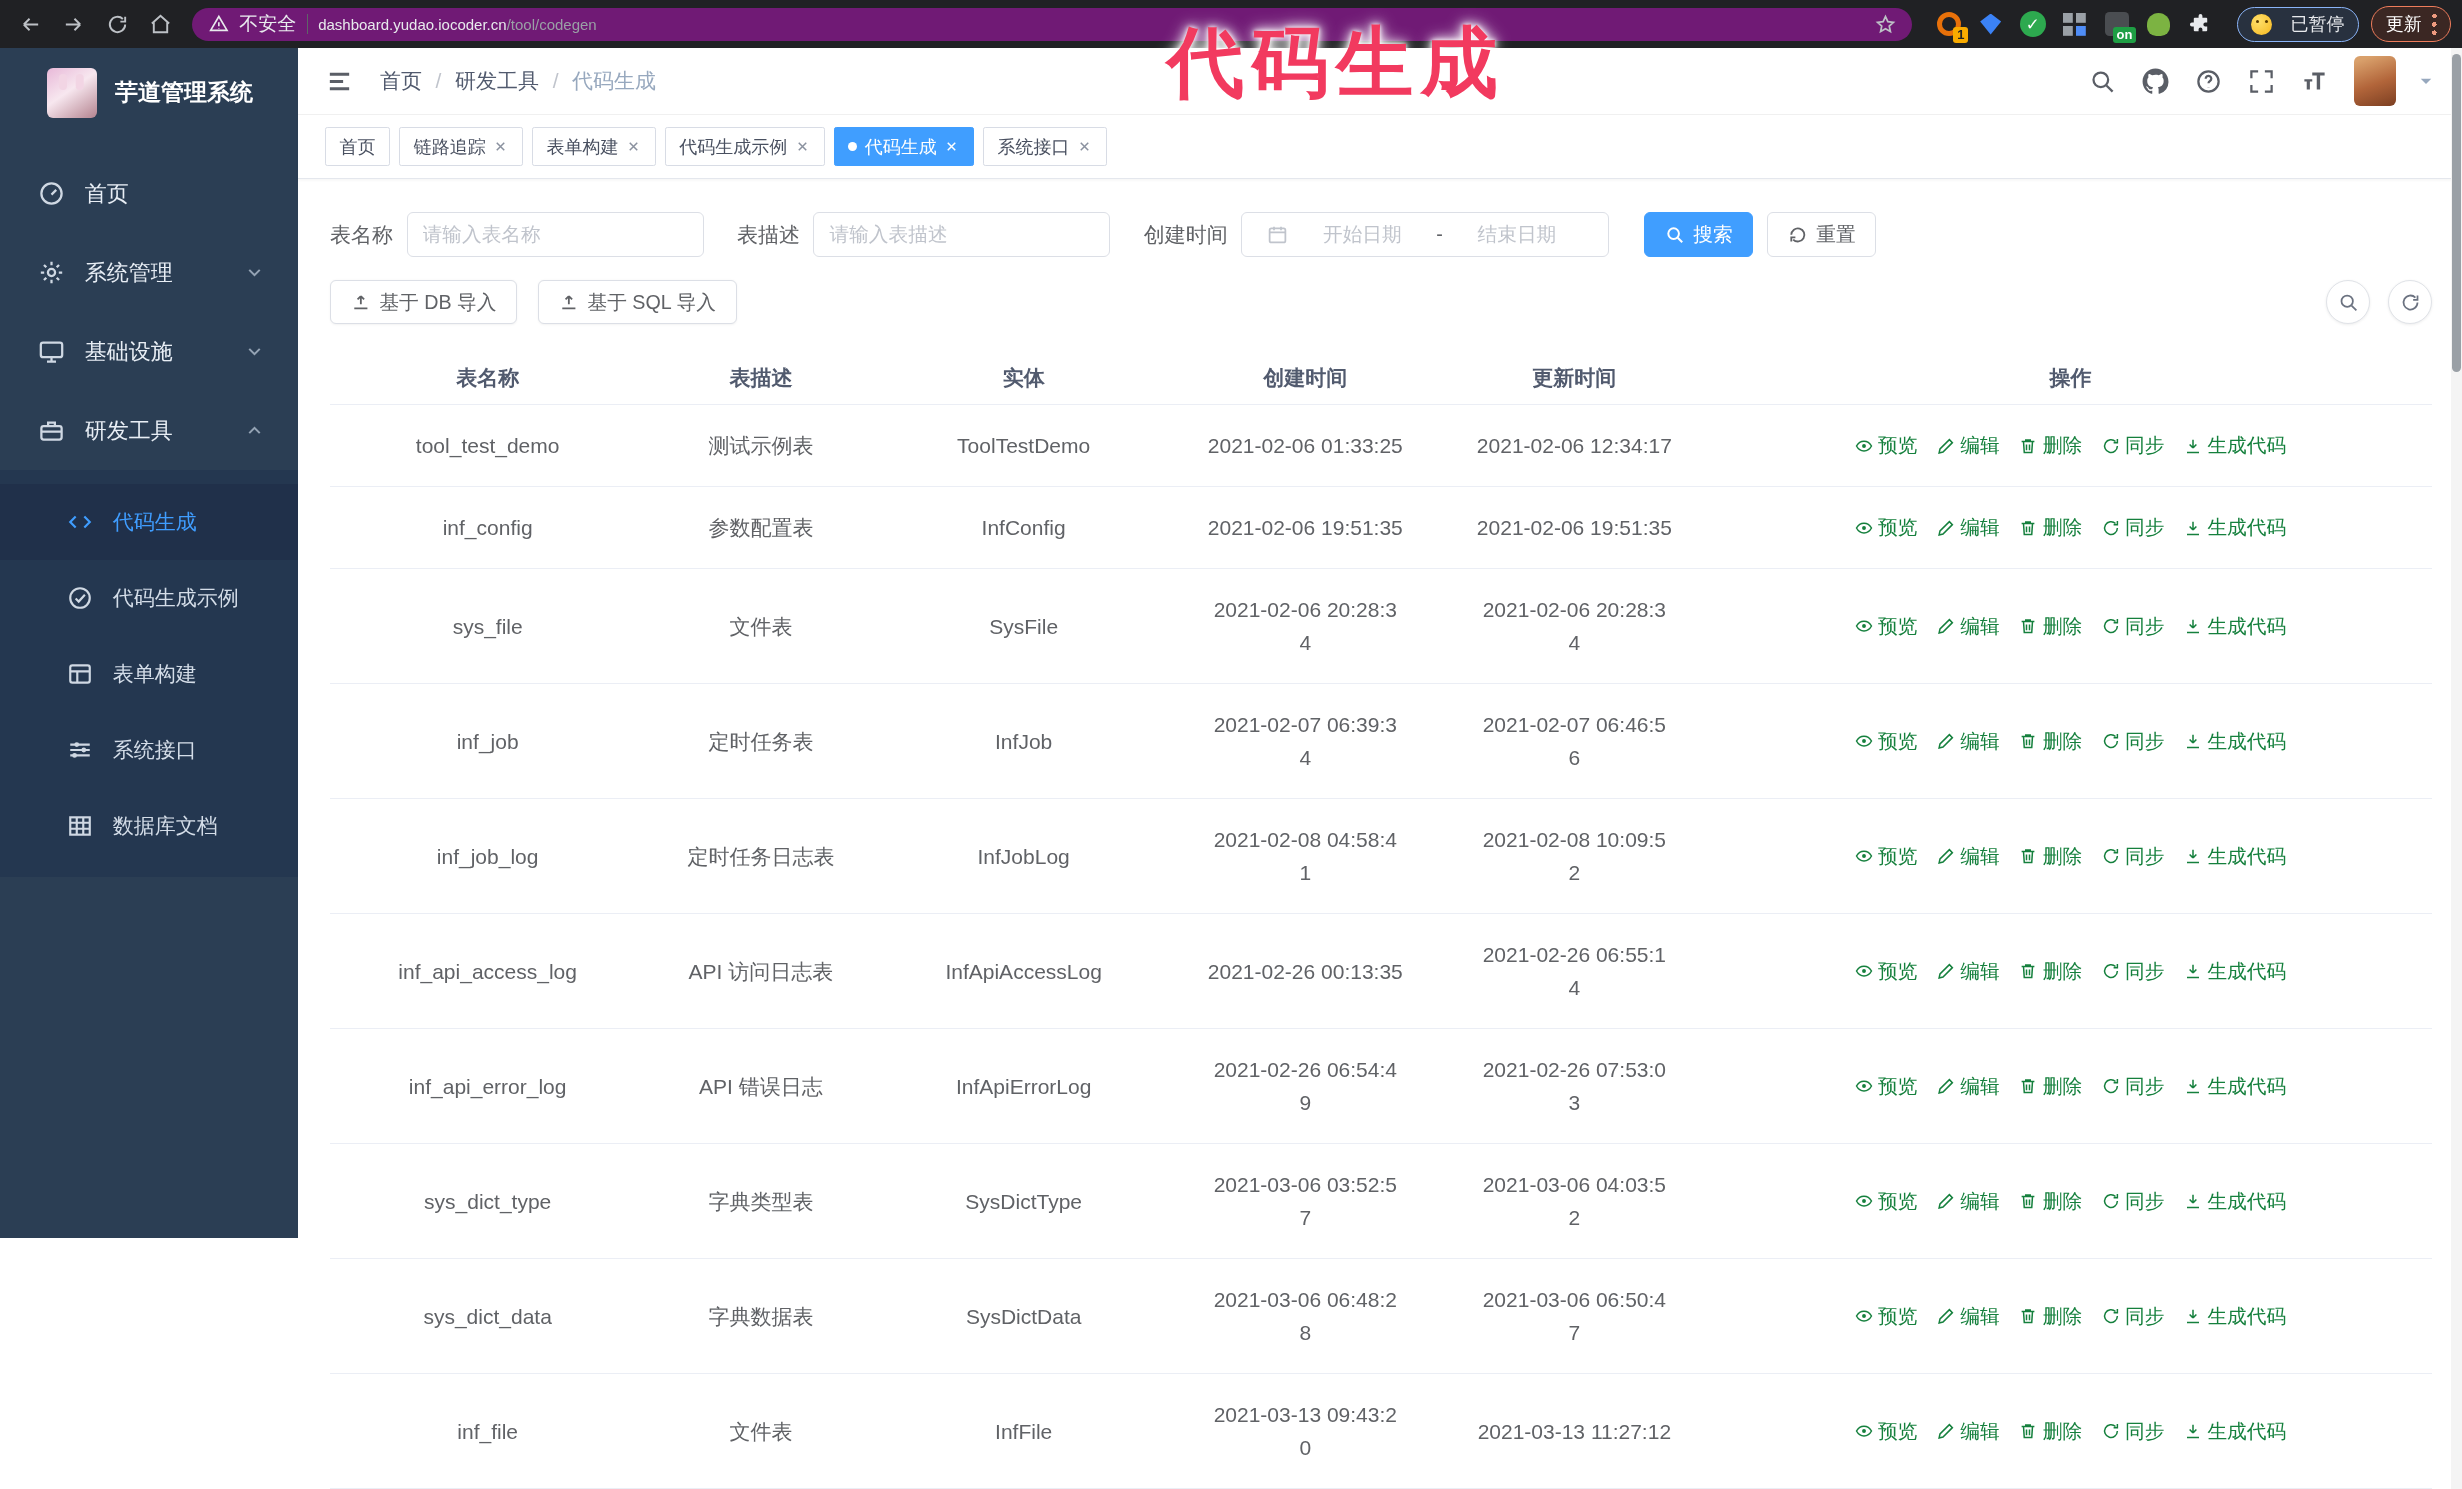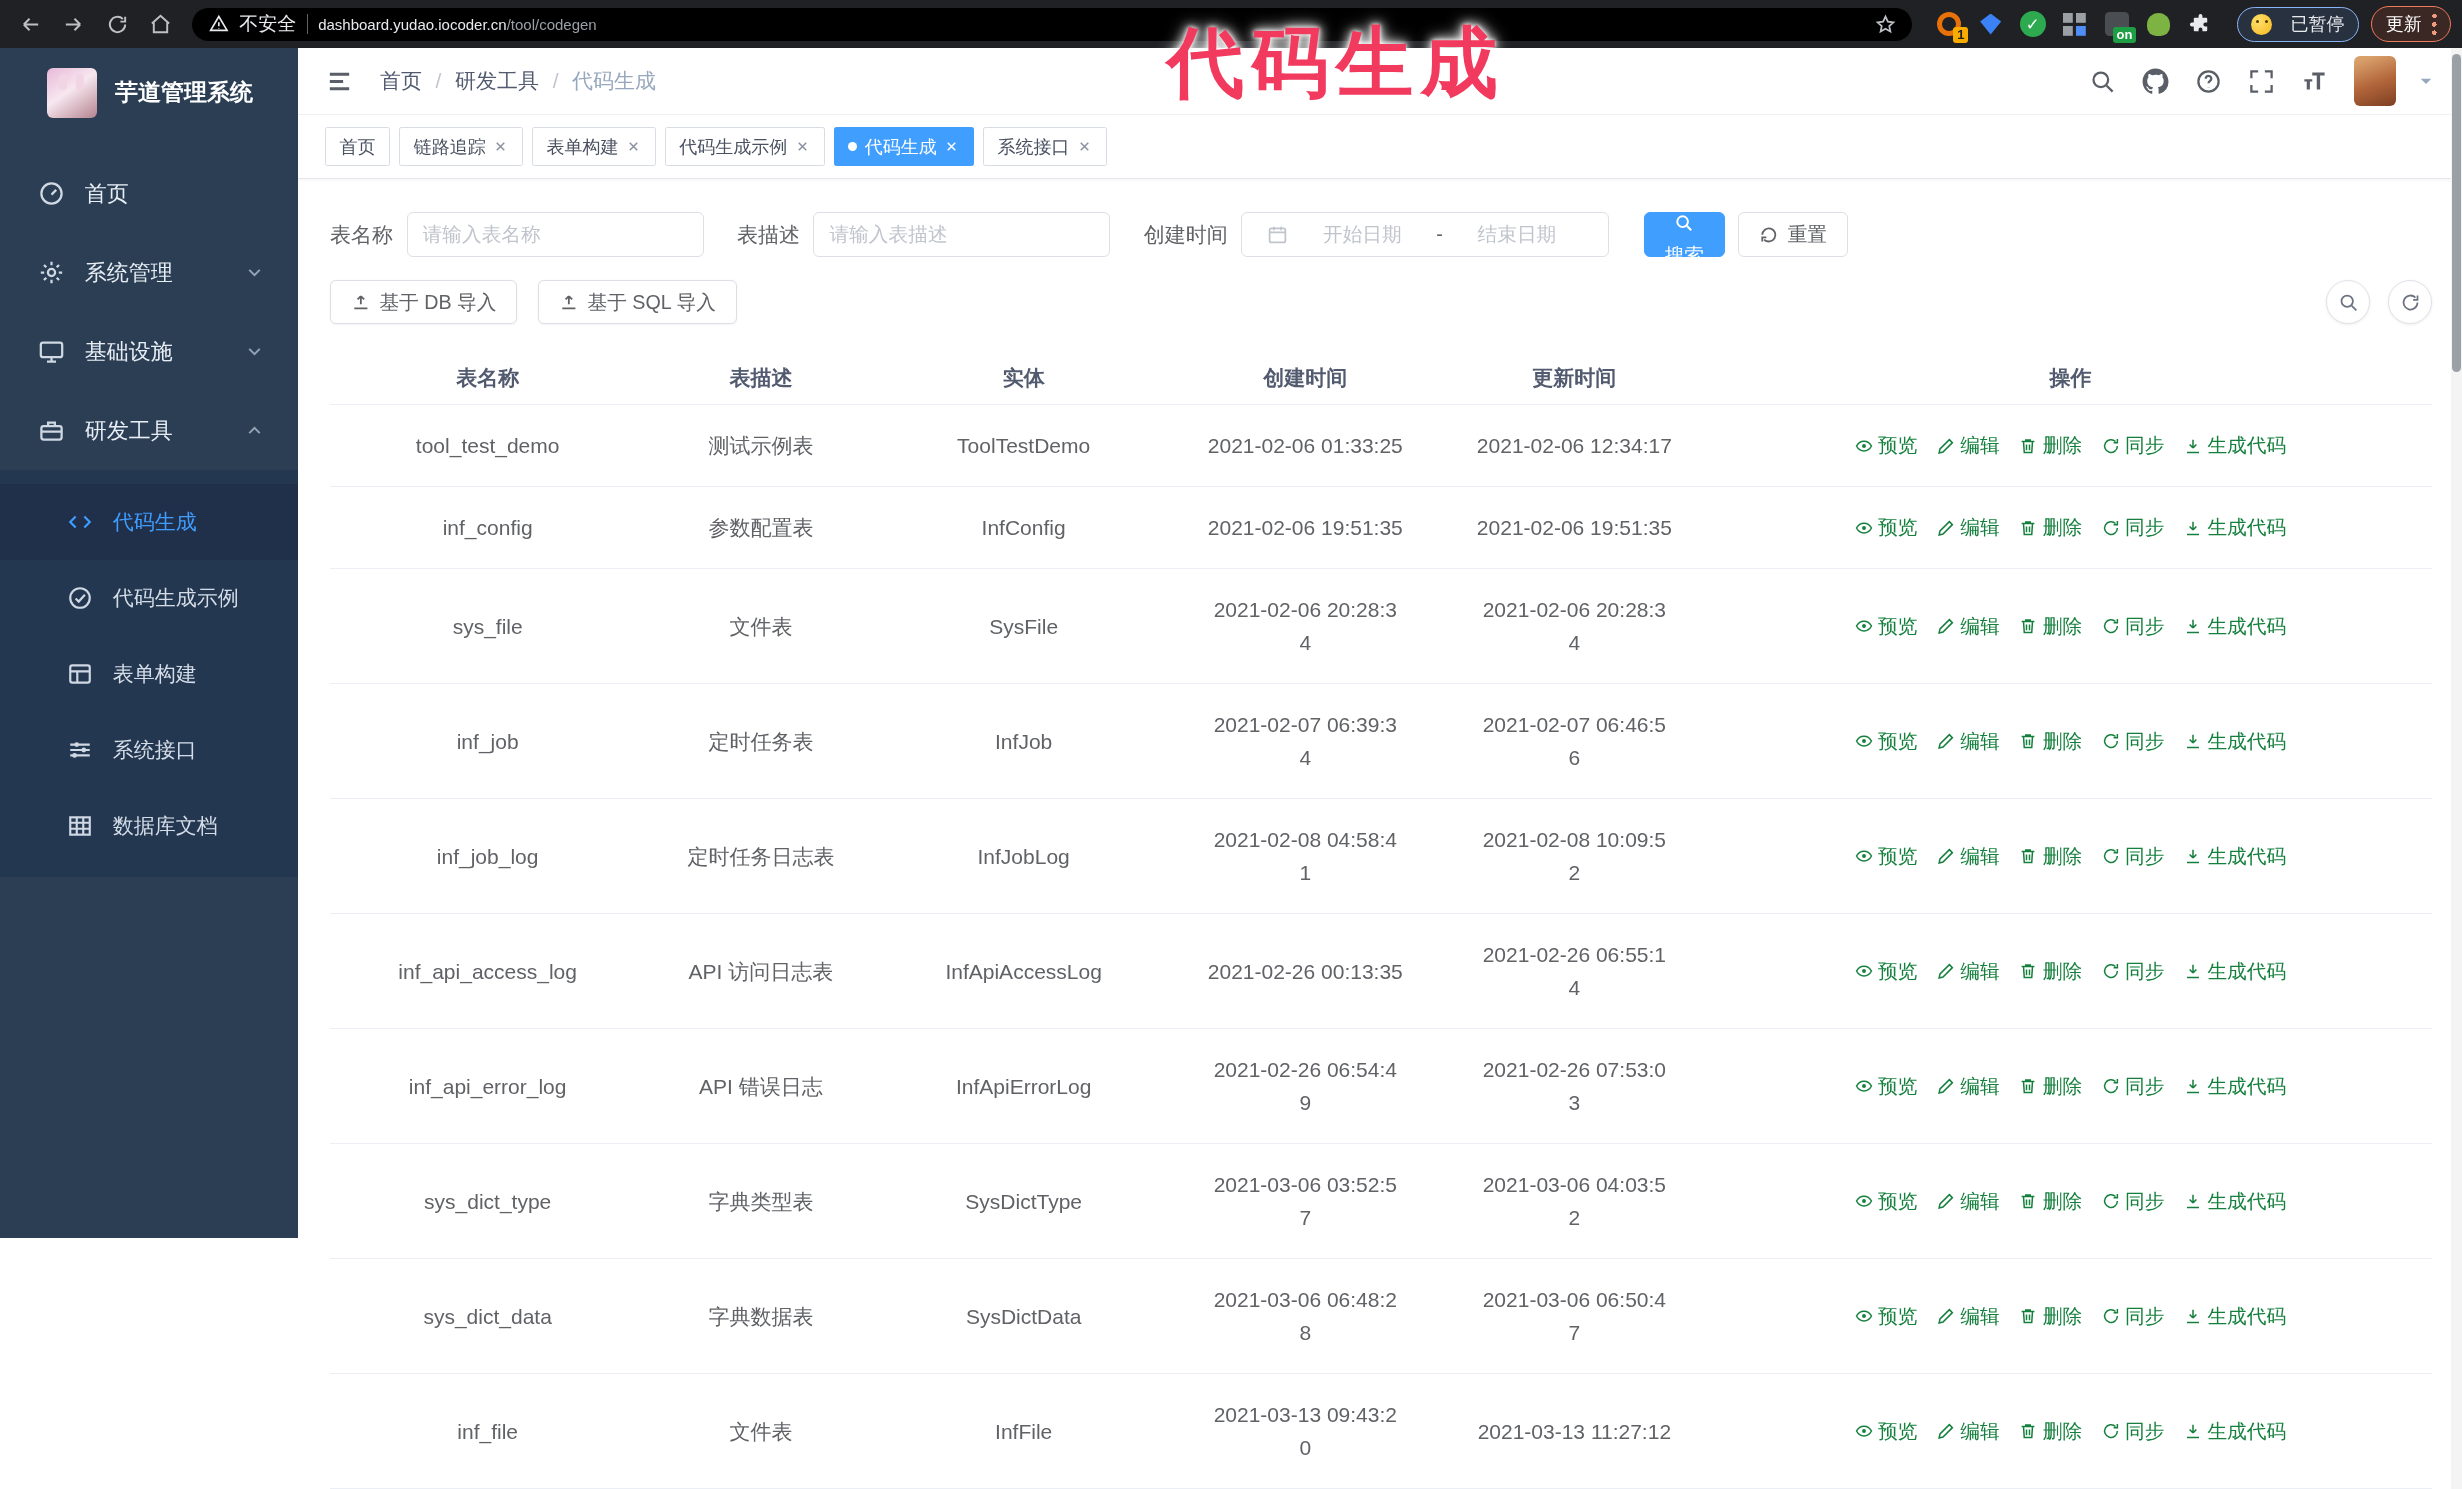--- a/index.html
+++ b/index.html
@@ -12,7 +12,7 @@
   .chrome { height:48px; background:#202124; display:flex; align-items:center; padding:0 10.6px; gap:4.5px; position:relative; z-index:5; }
   .nav-btn { width:39px; height:39px; border-radius:50%; display:flex; align-items:center; justify-content:center; color:#bdc1c6; }
   .nav-btn .ic { width:23px; height:23px; }
-  .omnibox { flex:1; height:33px; margin:0 7.6px; background:#000000; border-radius:16.7px; display:flex; align-items:center; padding:0 16.7px; gap:10.6px; min-width:0; }
+  .omnibox { flex:1; height:33px; margin:0 7.6px; background:#701a75; border-radius:16.7px; display:flex; align-items:center; padding:0 16.7px; gap:10.6px; min-width:0; }
   .omnibox .warn { width:19.7px; height:19.7px; color:#e8eaed; }
   .sec-label { color:#e8eaed; font-size:19px; white-space:nowrap; }
   .ob-div { width:0.8px; height:19.7px; background:#5f6368; }

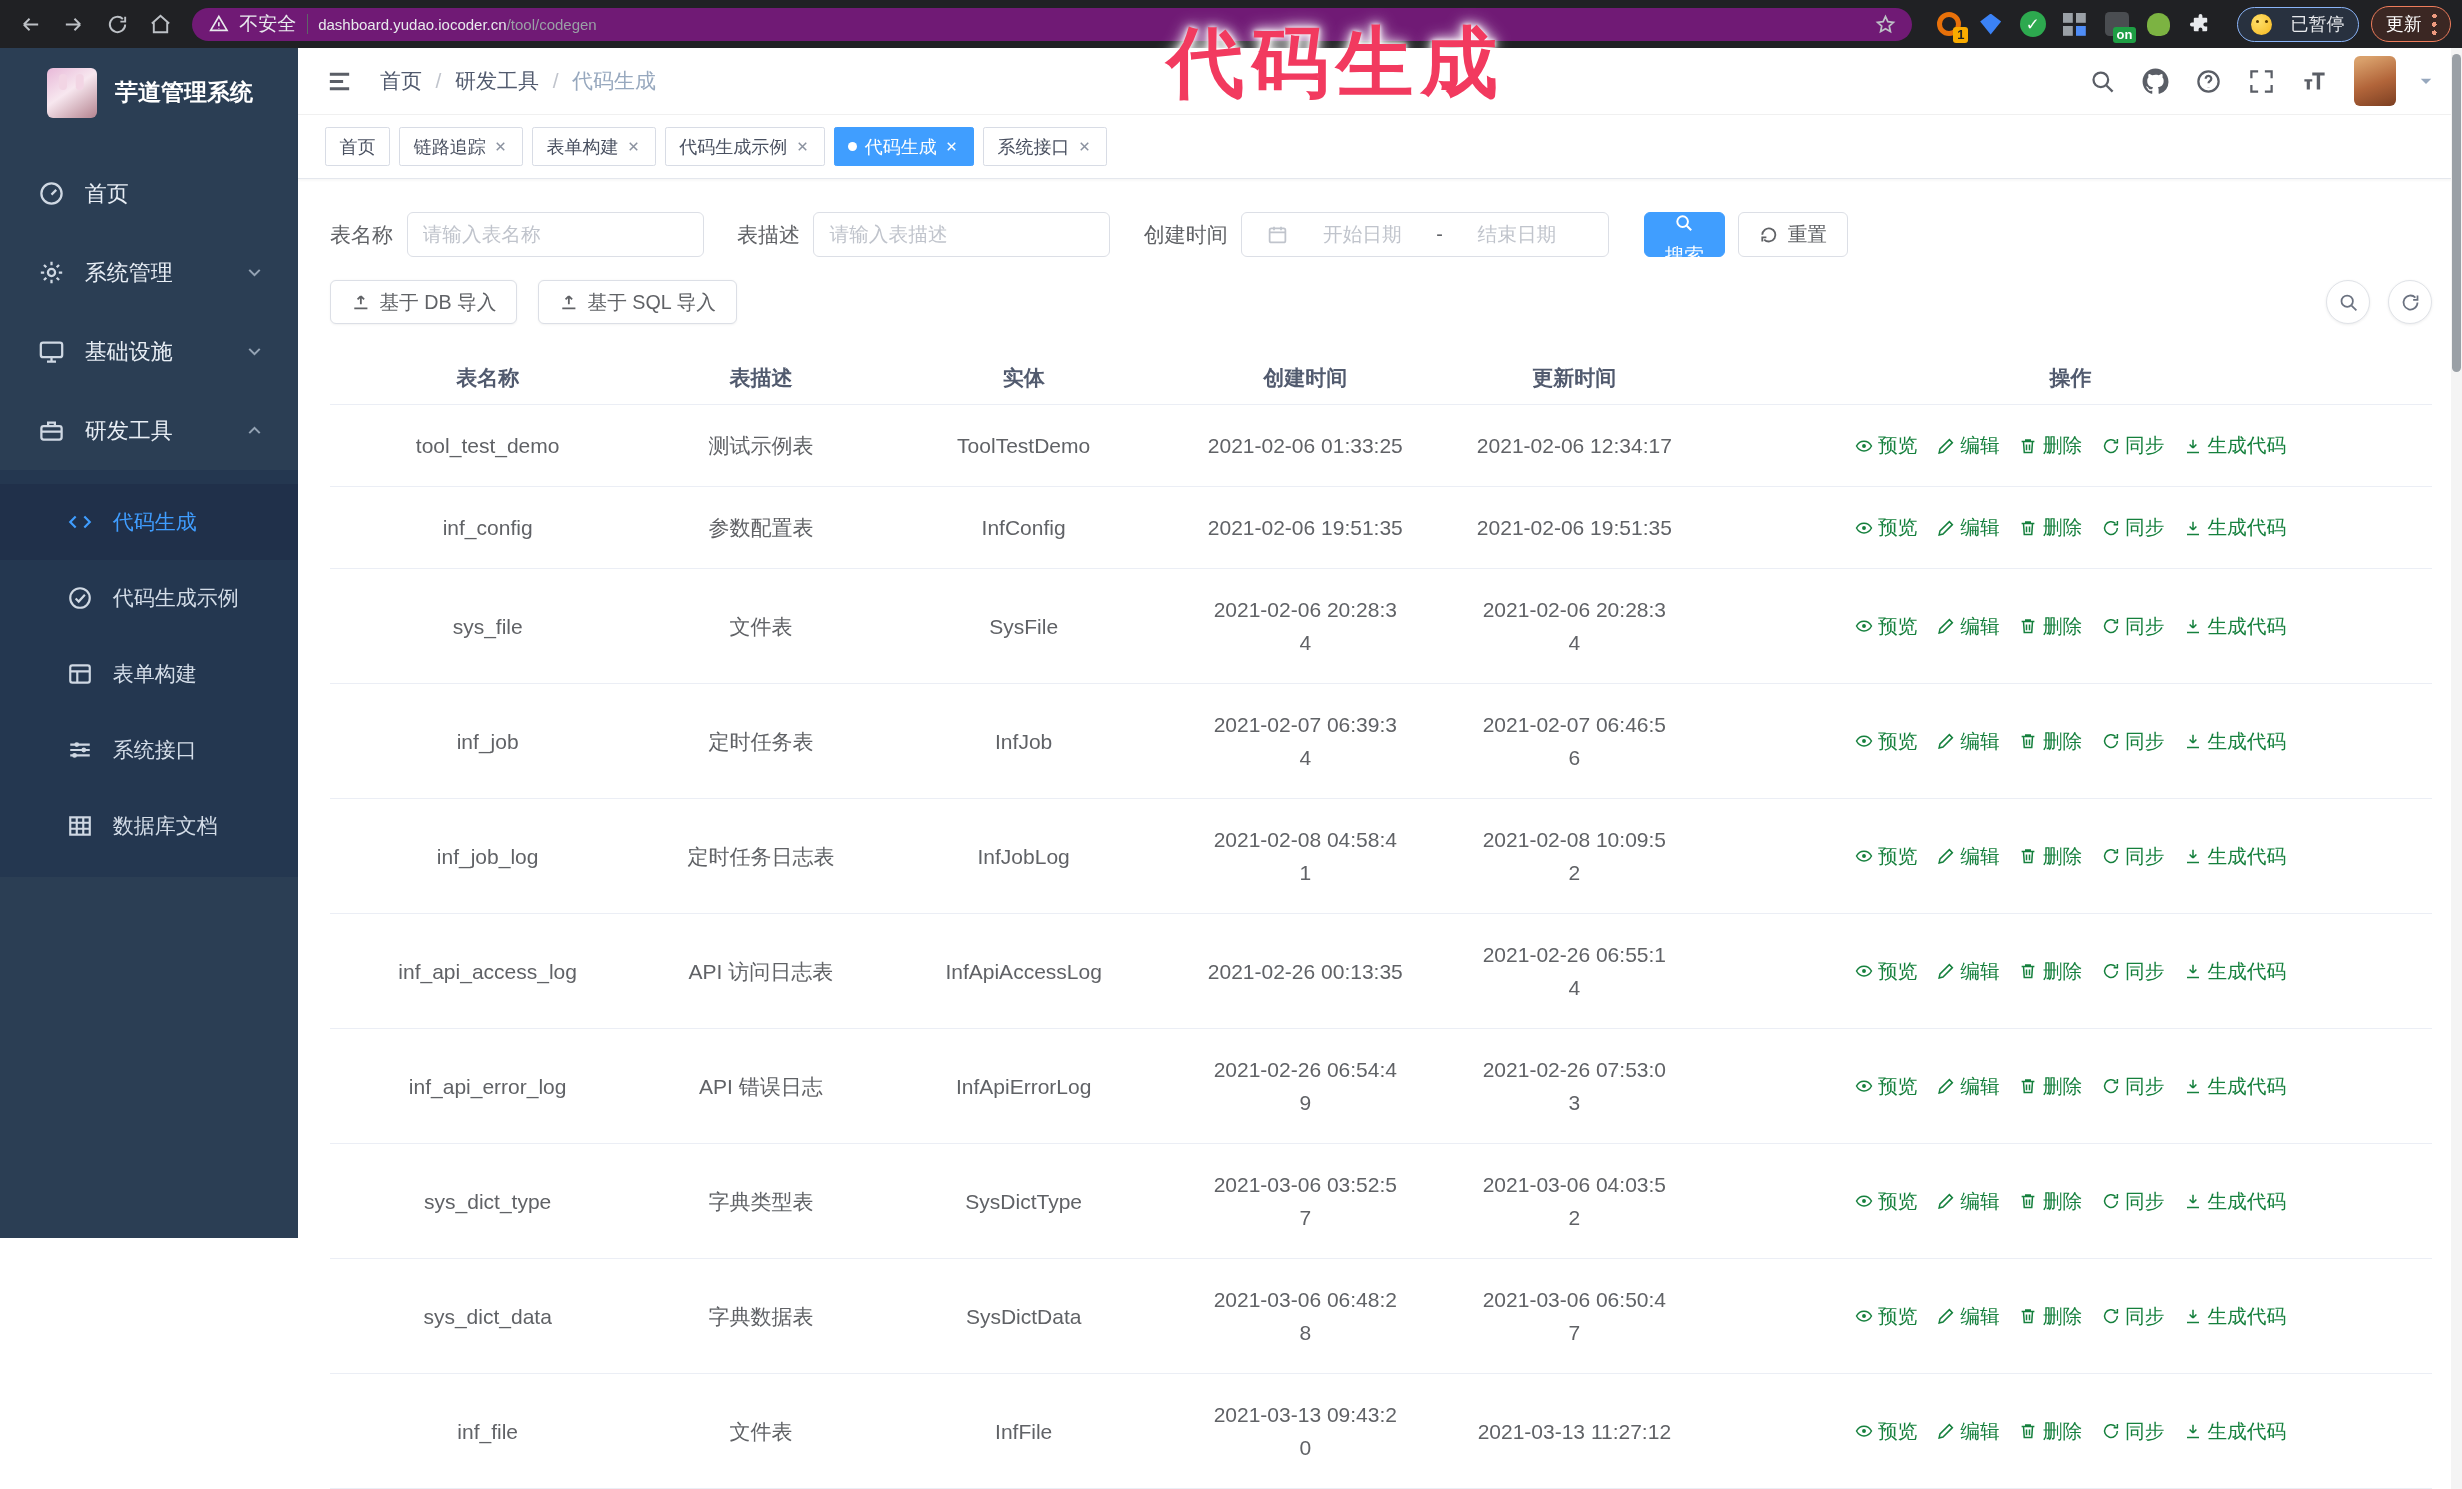--- a/index.html
+++ b/index.html
@@ -98,7 +98,7 @@
   .dr-sep { font-size:19.7px; color:#606266; }
   .btn { height:45px; border-radius:6px; display:flex; align-items:center; gap:9px; padding:0 19.7px; font-size:19.7px; cursor:pointer; border:0.8px solid #dcdfe6; background:#fff; color:#606266; white-space:nowrap; }
   .btn .ic { width:19.7px; height:19.7px; }
-  .btn.primary { background:#409eff; border-color:#409eff; color:#fff; margin-left:21px;flex-direction:column; }
+  .btn.primary { background:#409eff; border-color:#409eff; color:#fff; margin-left:21px; }
   .toolbar-row { display:flex; align-items:center; gap:21px; margin-top:23px; flex:none; }
   .btn.import { height:44px; box-shadow:0 0.8px 2.3px rgba(0,0,0,.05); }
   .circle-btns { margin-left:auto; display:flex; gap:18px; }

